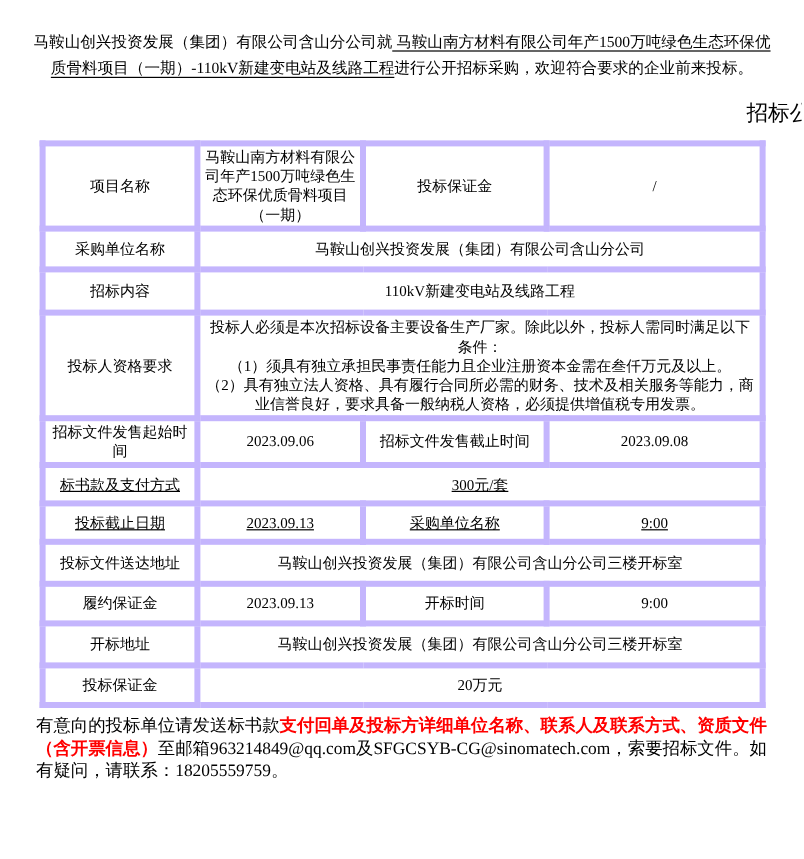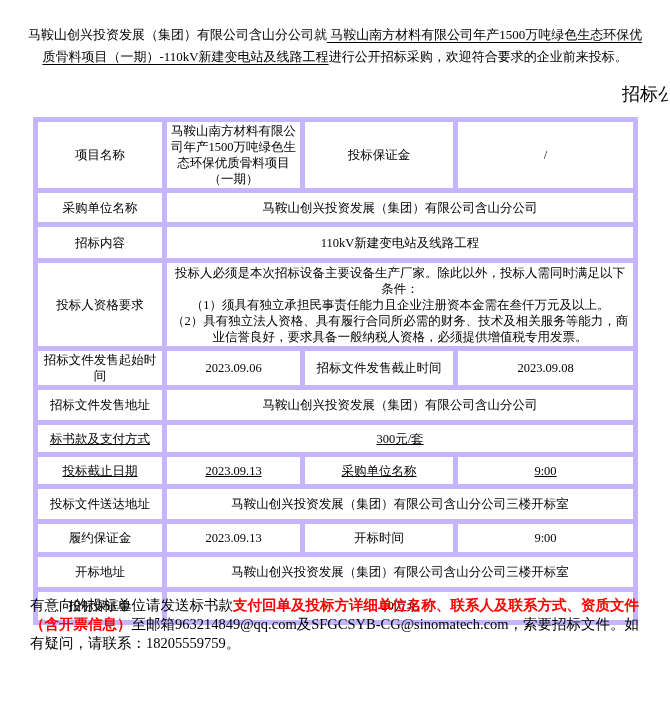--- a/index.html
+++ b/index.html
@@ -129,10 +129,6 @@
         <td>招标文件发售截止时间</td>
         <td>2023.09.08</td>
       </tr>
-      <tr class="h35">
-        <td>招标文件发售地址</td>
-        <td colspan="3">马鞍山创兴投资发展（集团）有限公司含山分公司</td>
-      </tr>
       <tr class="h32">
         <td>标书款及支付方式</td>
         <td colspan="3">300元/套</td>

